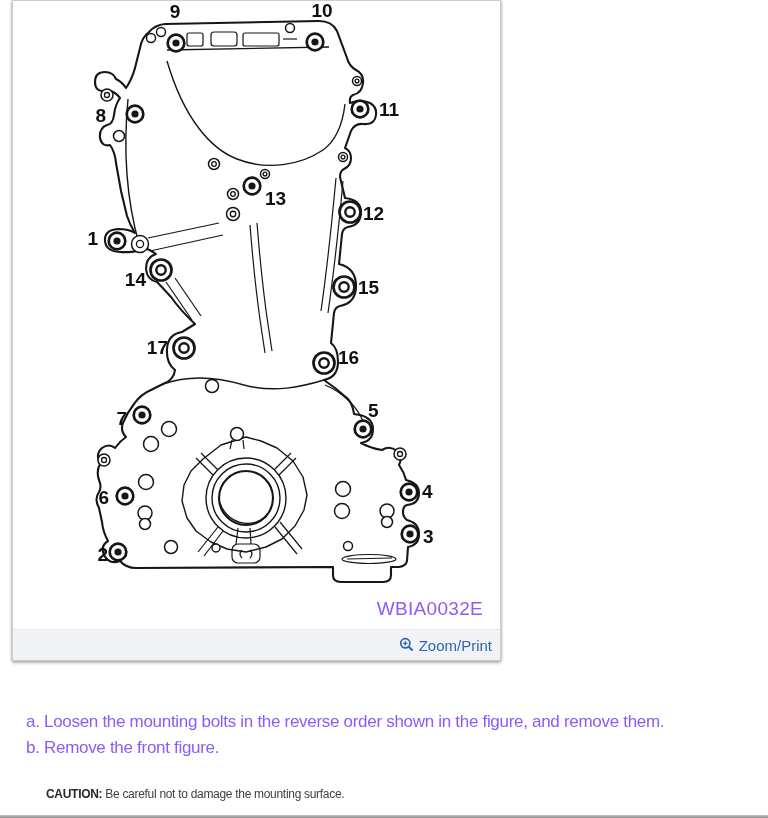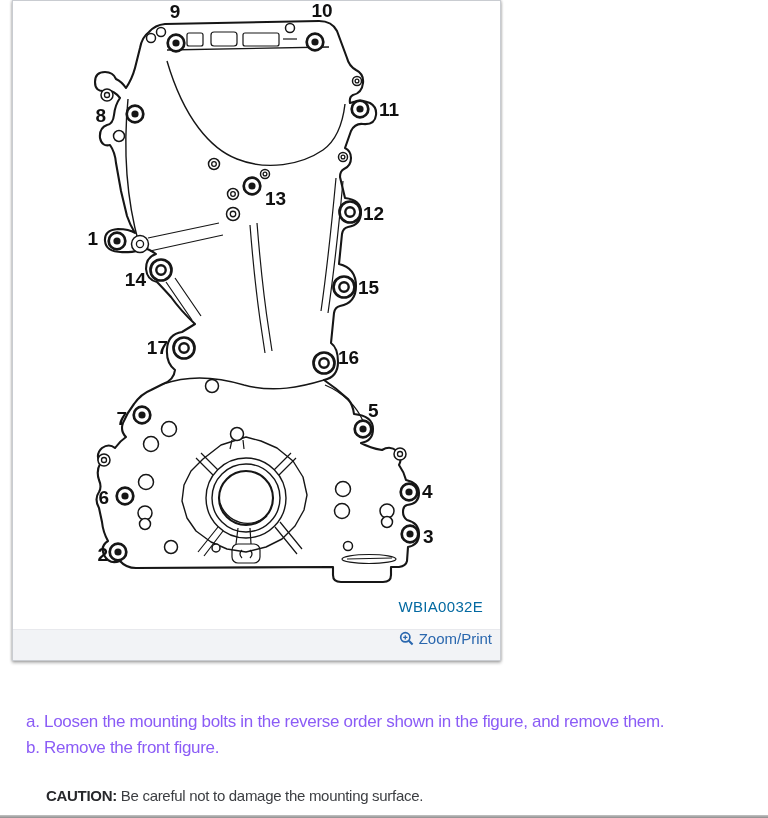--- a/index.html
+++ b/index.html
@@ -19,7 +19,7 @@
   .thin{stroke-width:1.2;}
   .bolt-label{font-family:"Liberation Sans","DejaVu Sans",sans-serif;font-weight:700;font-size:19px;fill:#101010;stroke:none;}
   .figure-code{
-    position:absolute;top:597px;right:17px;font-size:15px;color:#0369a1;letter-spacing:.3px;
+    position:absolute;top:597px;right:17px;font-size:19px;color:#8b5cf6;letter-spacing:.3px;
   }
   .figure-toolbar{
     position:absolute;left:0;right:0;bottom:0;height:31px;background:#f2f3f6;

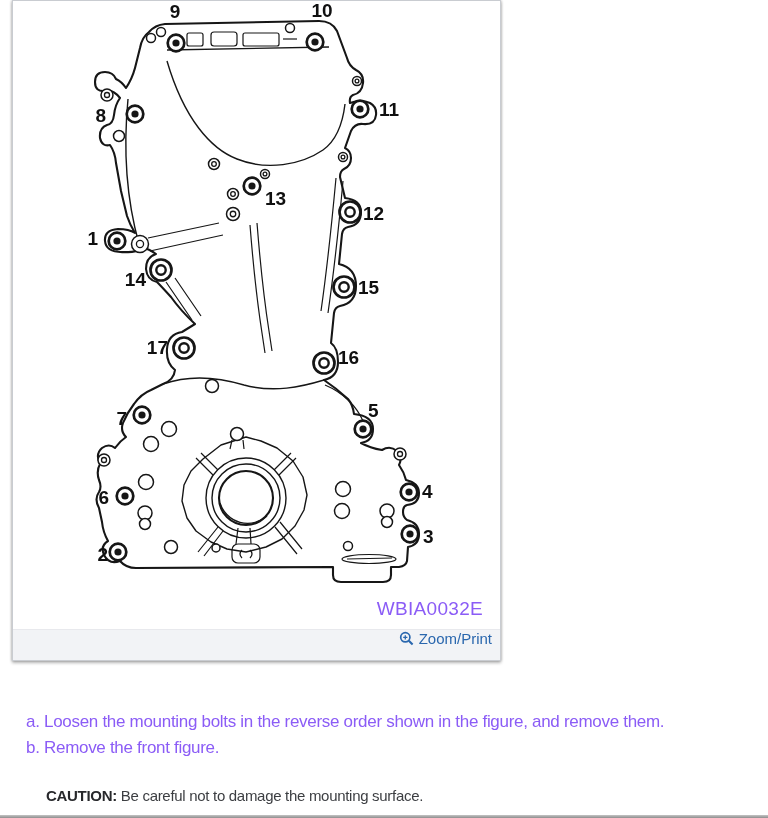--- a/index.html
+++ b/index.html
@@ -23,7 +23,7 @@
   }
   .figure-toolbar{
     position:absolute;left:0;right:0;bottom:0;height:31px;background:#f2f3f6;
-    border-top:1px solid #e8e9ed;display:flex;align-items:flex-start;justify-content:flex-end;
+    border-top:1px solid #e8e9ed;display:flex;align-items:center;justify-content:flex-end;
     padding-right:8px;box-sizing:border-box;padding-left:27px;
   }
   .zoom-print{

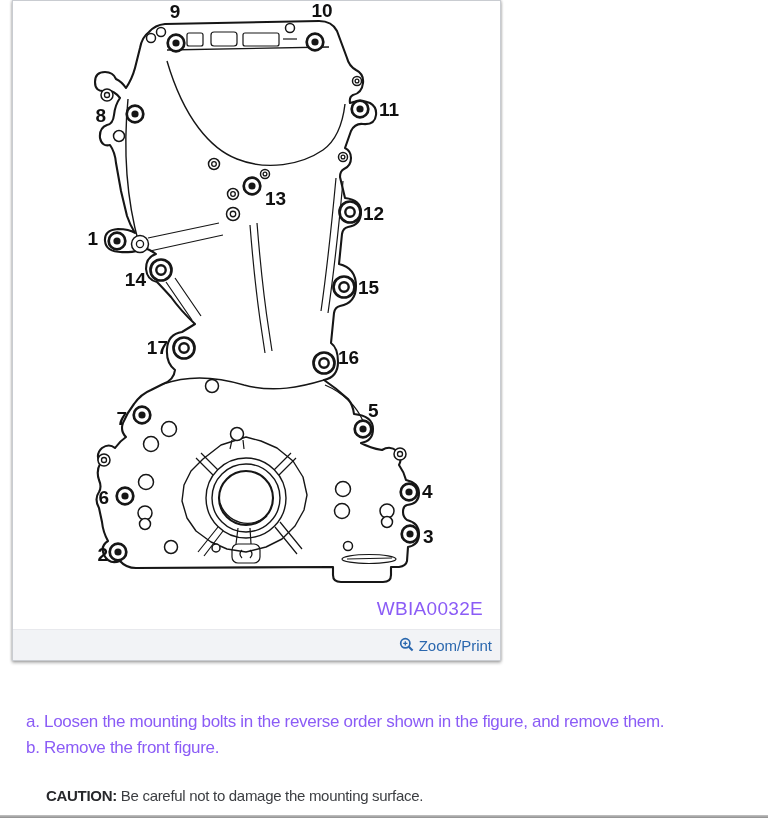--- a/index.html
+++ b/index.html
@@ -35,7 +35,7 @@
     letter-spacing:-0.3px;line-height:26px;white-space:nowrap;
   }
   .caution{
-    position:absolute;left:46px;top:787px;font-size:15px;color:#3c3e42;letter-spacing:-0.3px;white-space:nowrap;
+    position:absolute;left:46px;top:787px;font-size:12px;color:#3c3e42;letter-spacing:-0.3px;white-space:nowrap;
   }
   .caution .caution-label{font-weight:700;color:#27282b;}
   .bottom-strip{

